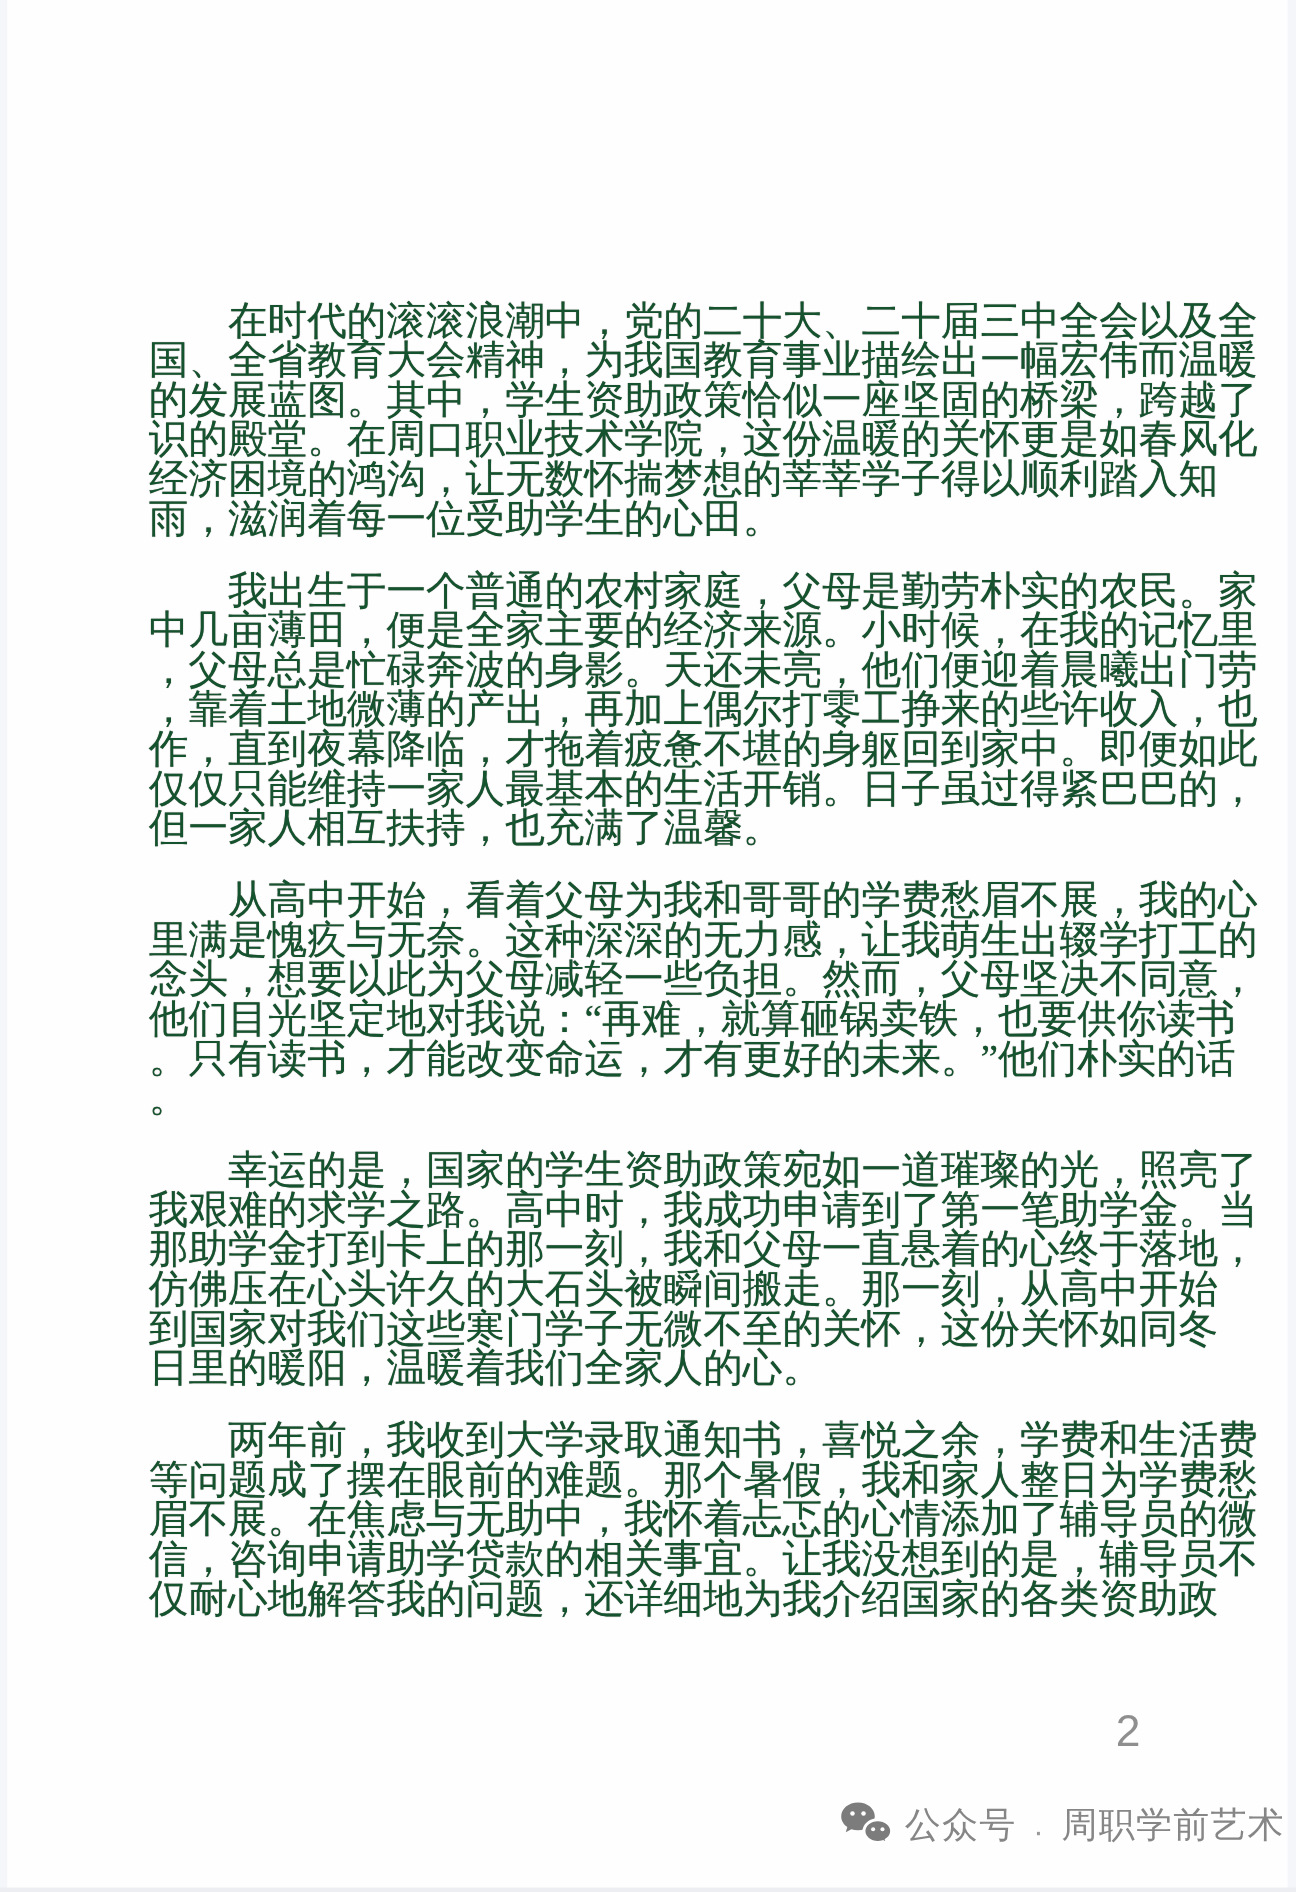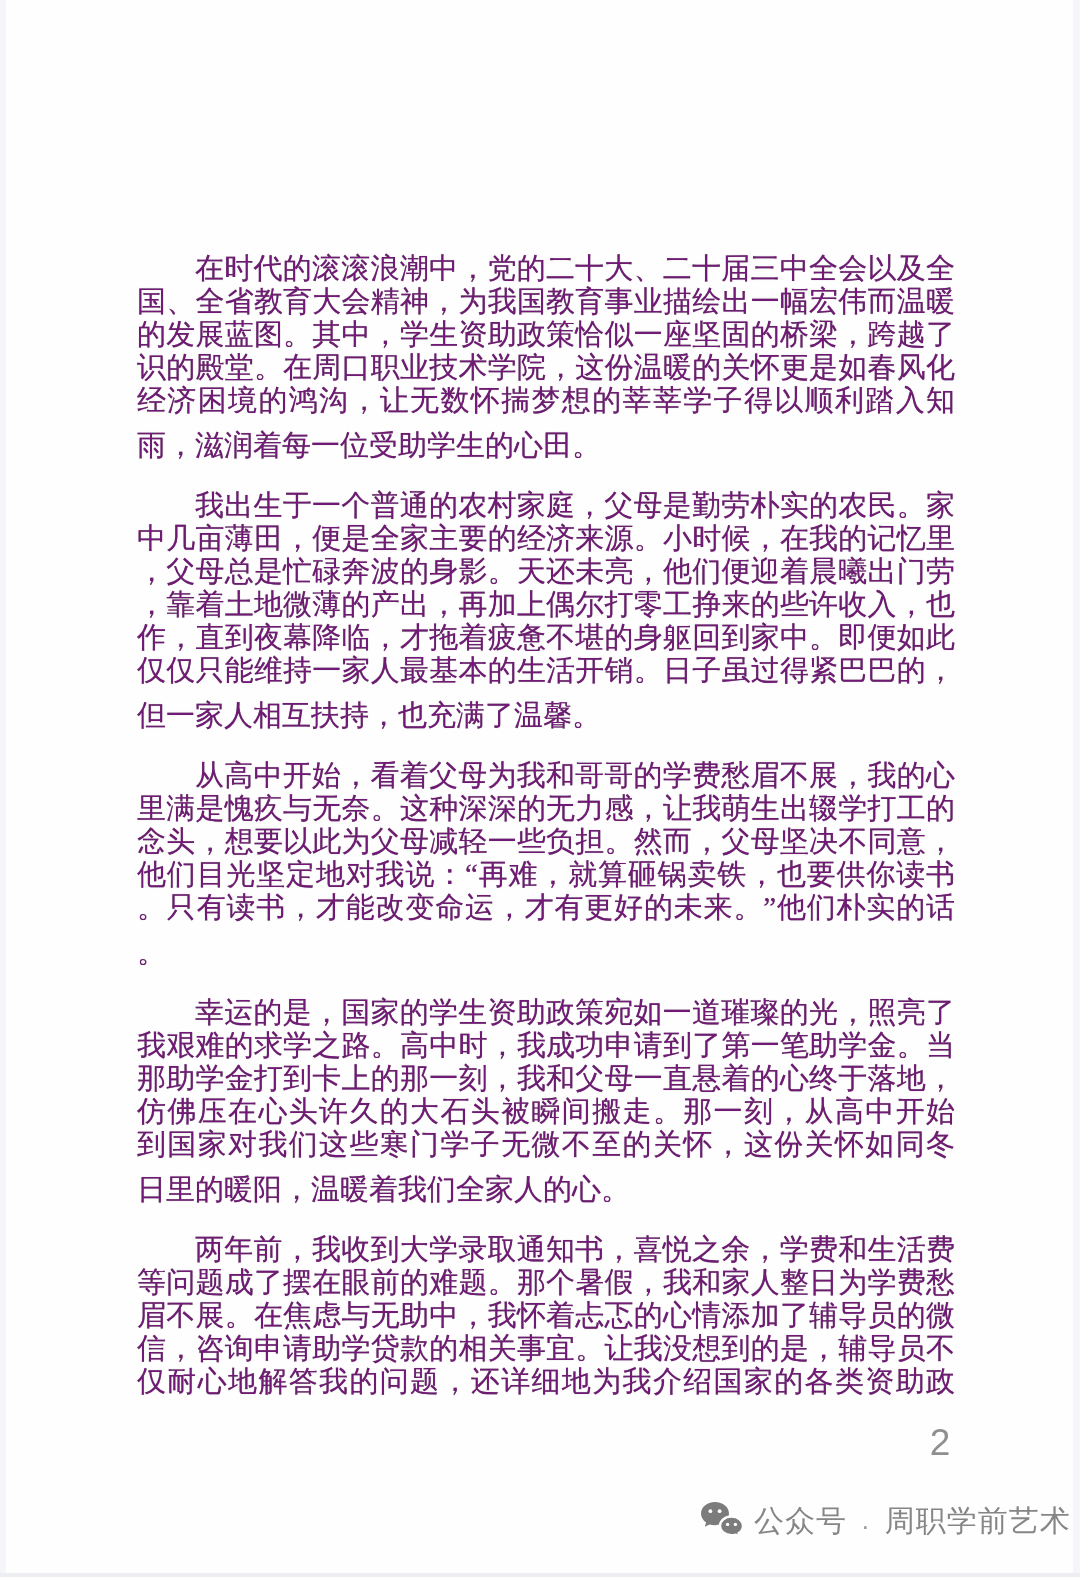--- a/index.html
+++ b/index.html
@@ -17,10 +17,10 @@
 
   .content{
     position:absolute;
-    left:137px;top:252px;
+    left:124px;top:252px;
     width:818px;
-    color:#701a75;
-    font-size:29px;
+    color:#14532d;
+    font-size:33px;
     line-height:33px;
     text-shadow:0 0 0.7px rgba(74,74,74,0.75);
   }

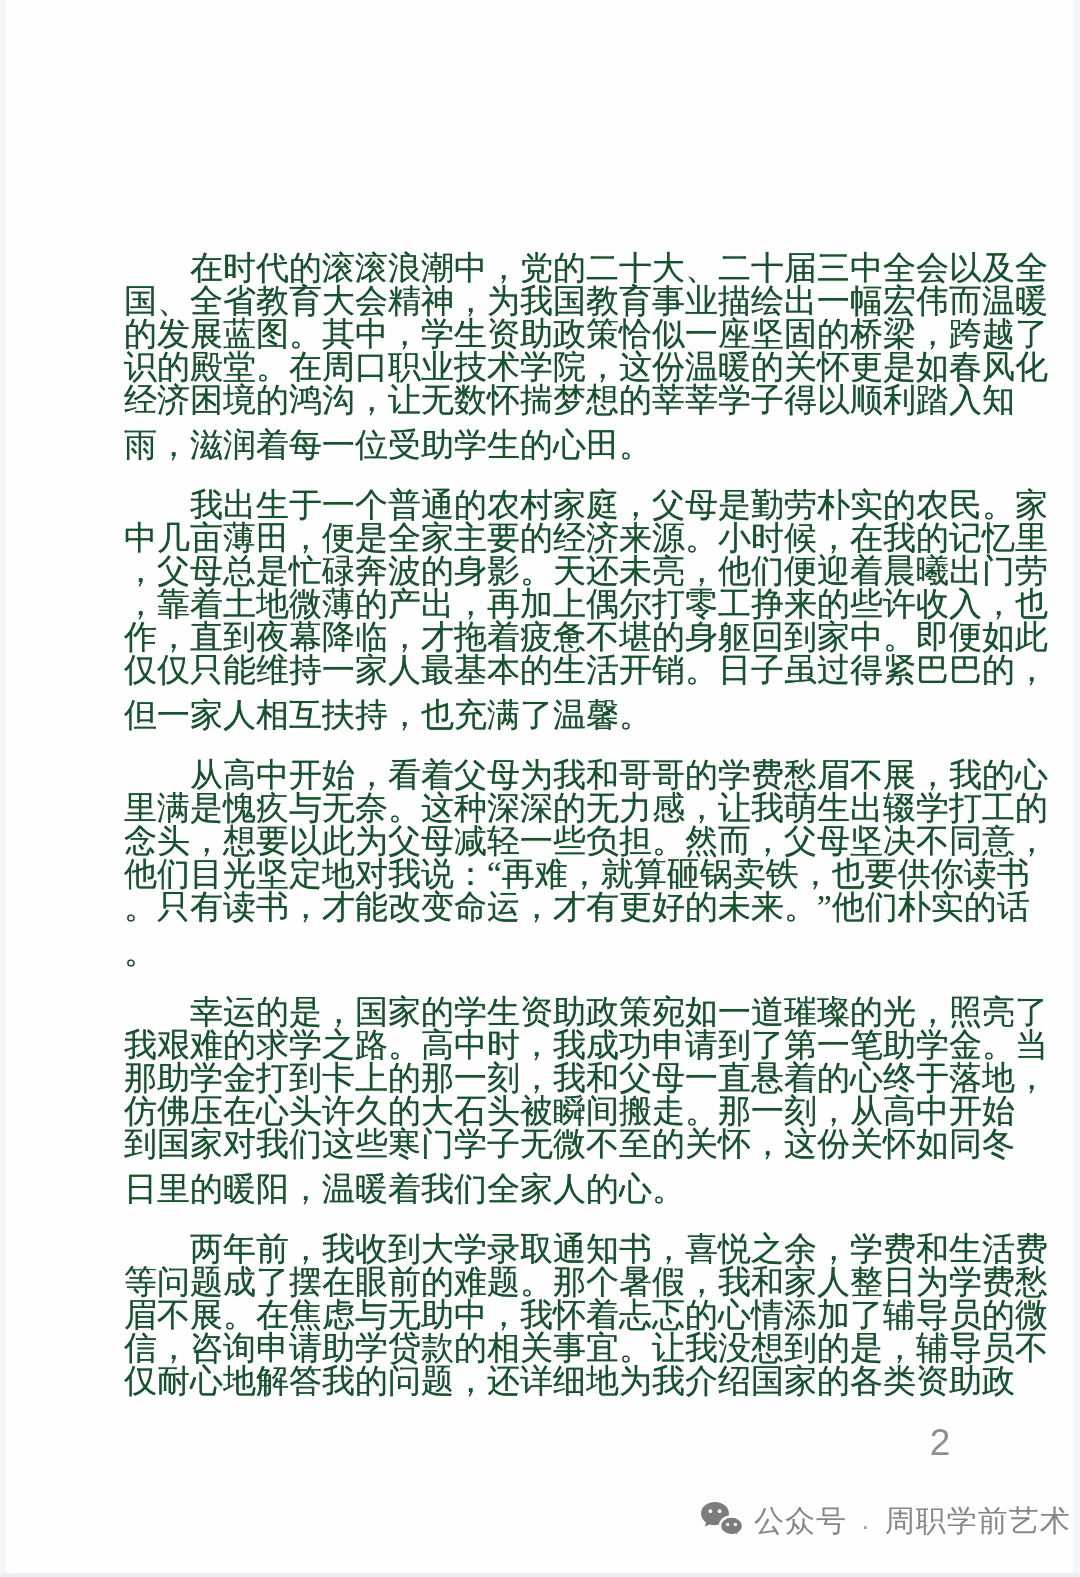--- a/index.html
+++ b/index.html
@@ -32,7 +32,7 @@
     height:33px;
   }
   .line.first{text-indent:2em;}
-  .line.end{text-align-last:left;margin-top:12px;}
+  .line.end{text-align-last:left;}
 
   .page-number{
     position:absolute;

